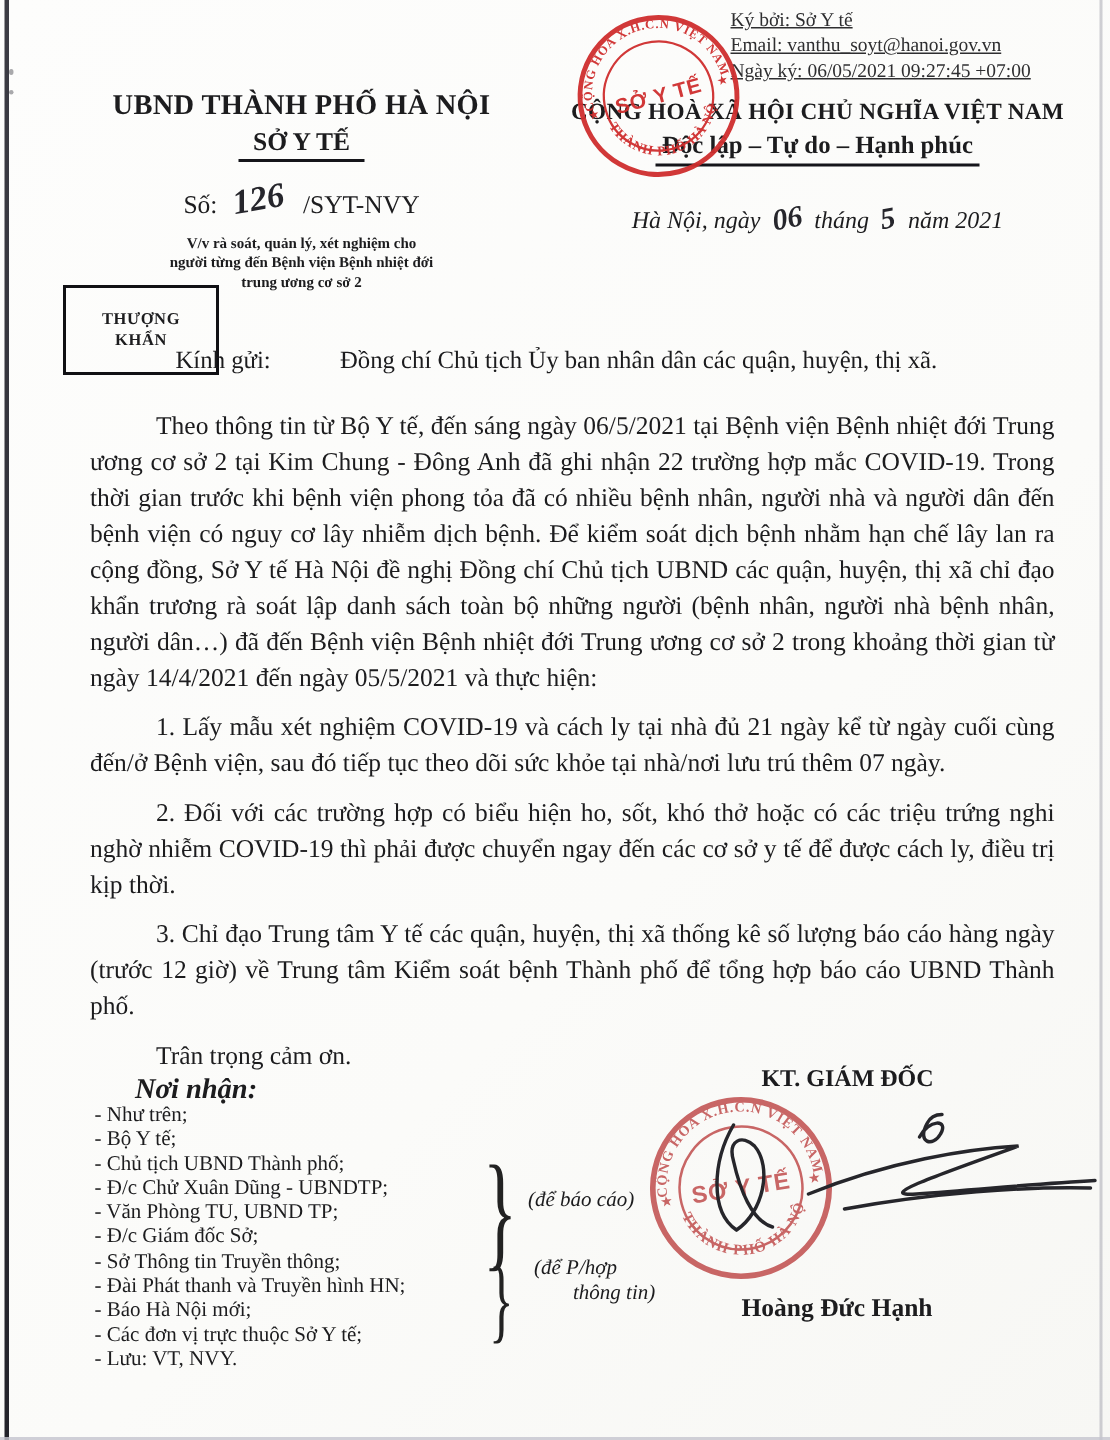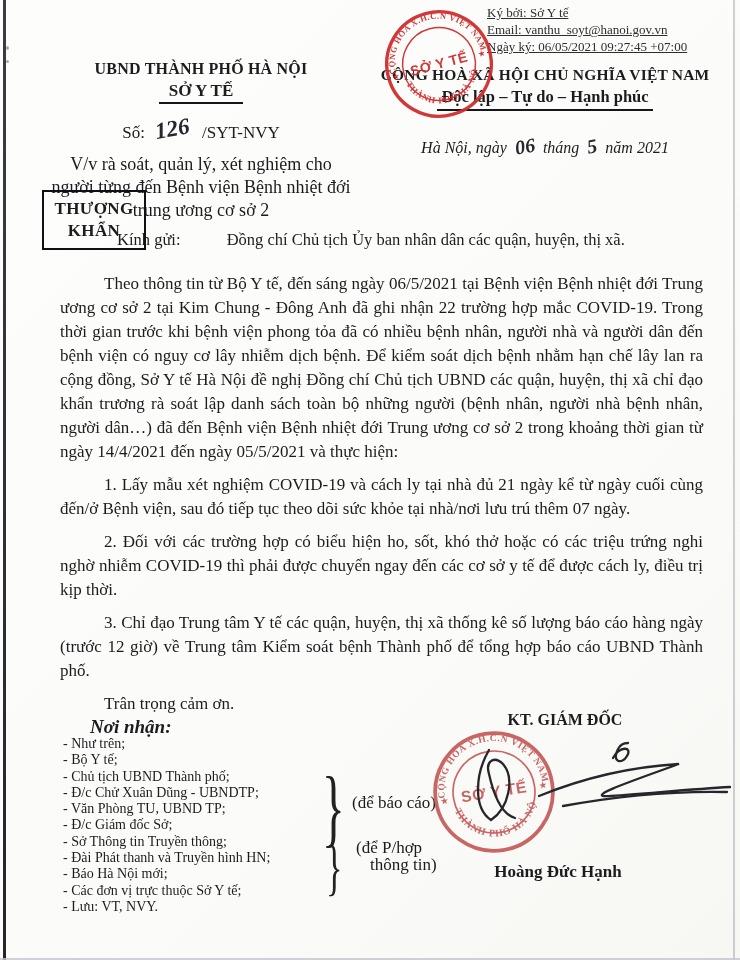--- a/index.html
+++ b/index.html
@@ -20,7 +20,7 @@
 
   
   .hdr-left { position:absolute; left:48px; top:60px; width:306px; text-align:center; }
-  .hdr-left .org-parent { font-size:16px; font-weight:bold; letter-spacing:.2px; }
+  .hdr-left .org-parent { font-size:19px; font-weight:bold; letter-spacing:.2px; }
   .hdr-left .org { display:inline-block; font-size:17px; font-weight:bold; border-bottom:2px solid #15151a; padding:1px 10px 1px; margin-top:2px; }
   .doc-number { font-size:17px; margin-top:14px; }
   .handwritten { display:inline-block; font-style:italic; font-weight:600; transform:rotate(-10deg); font-size:23px; color:#26262c; position:relative; top:-2px; margin:0 8px 0 6px; }

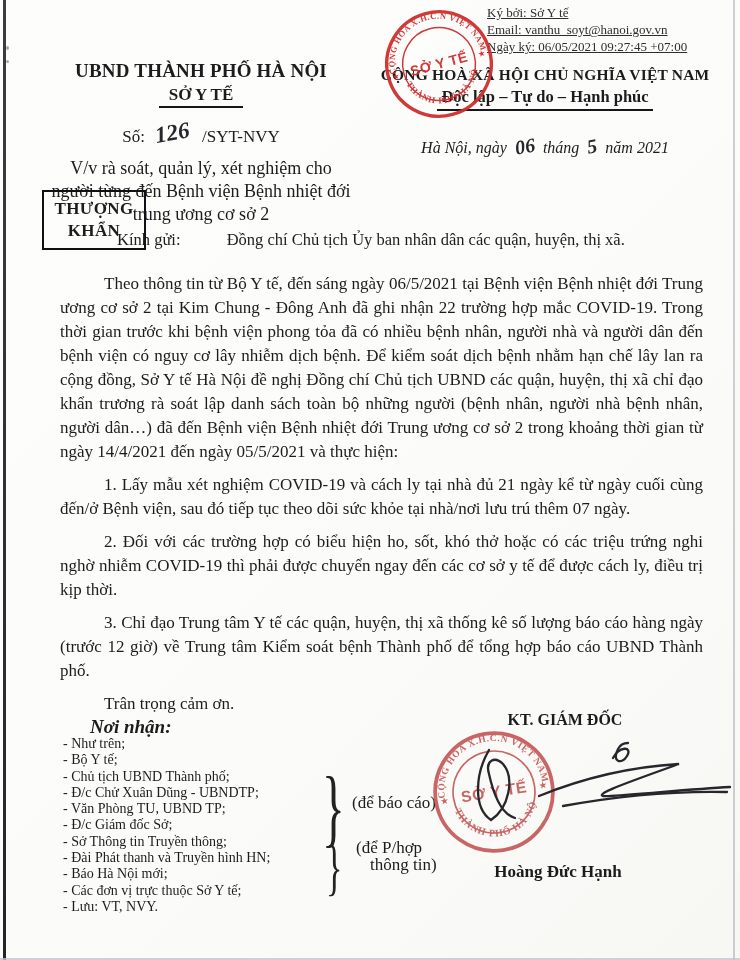--- a/index.html
+++ b/index.html
@@ -24,7 +24,7 @@
   .hdr-left .org { display:inline-block; font-size:17px; font-weight:bold; border-bottom:2px solid #15151a; padding:1px 10px 1px; margin-top:2px; }
   .doc-number { font-size:17px; margin-top:14px; }
   .handwritten { display:inline-block; font-style:italic; font-weight:600; transform:rotate(-10deg); font-size:23px; color:#26262c; position:relative; top:-2px; margin:0 8px 0 6px; }
-  .subject { font-size:18px; margin-top:9px; line-height:1.28; }
+  .subject { font-size:10px; margin-top:9px; line-height:1.28;font-weight:bold; }
 
   .hdr-right { position:absolute; left:362px; top:66px; width:366px; text-align:center; }
   .hdr-right .motto1 { font-size:15.5px; font-weight:bold; letter-spacing:.2px; }

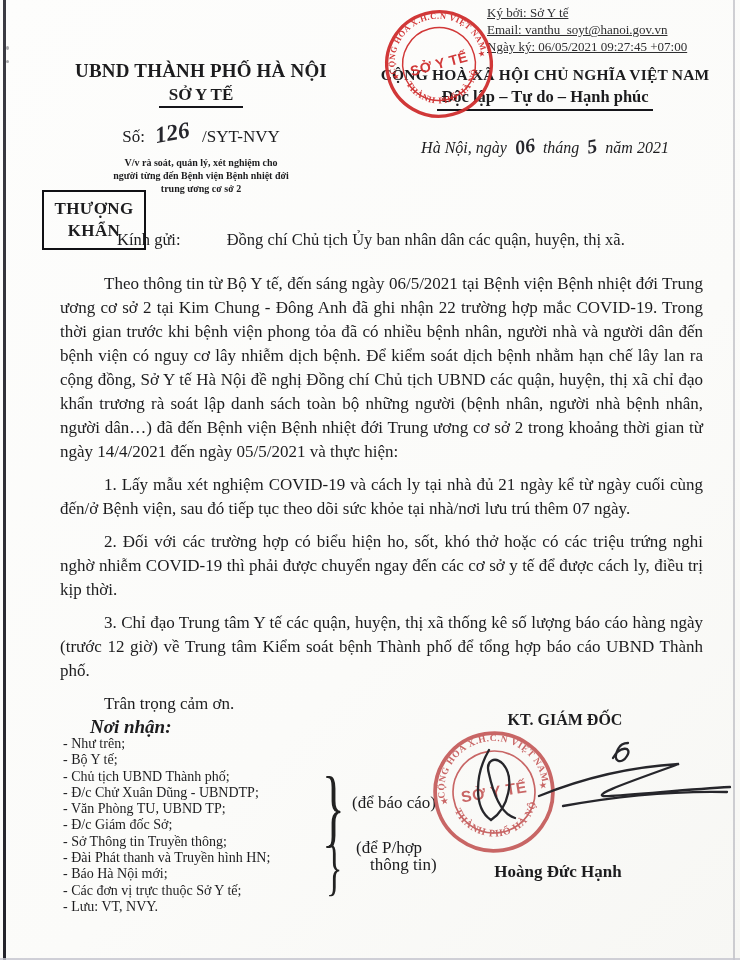--- a/index.html
+++ b/index.html
@@ -45,7 +45,7 @@
   
   .urgency { position:absolute; left:42px; top:190px; width:104px; height:60px; border:2.2px solid #101014;
              display:flex; flex-direction:column; align-items:center; justify-content:center;
-             font-weight:bold; font-size:17px; line-height:1.3; letter-spacing:.4px; }
+             font-weight:bold; font-size:11px; line-height:1.3; letter-spacing:.4px; }
 
   
   .salutation { position:absolute; left:117px; top:230px; font-size:16.5px; }

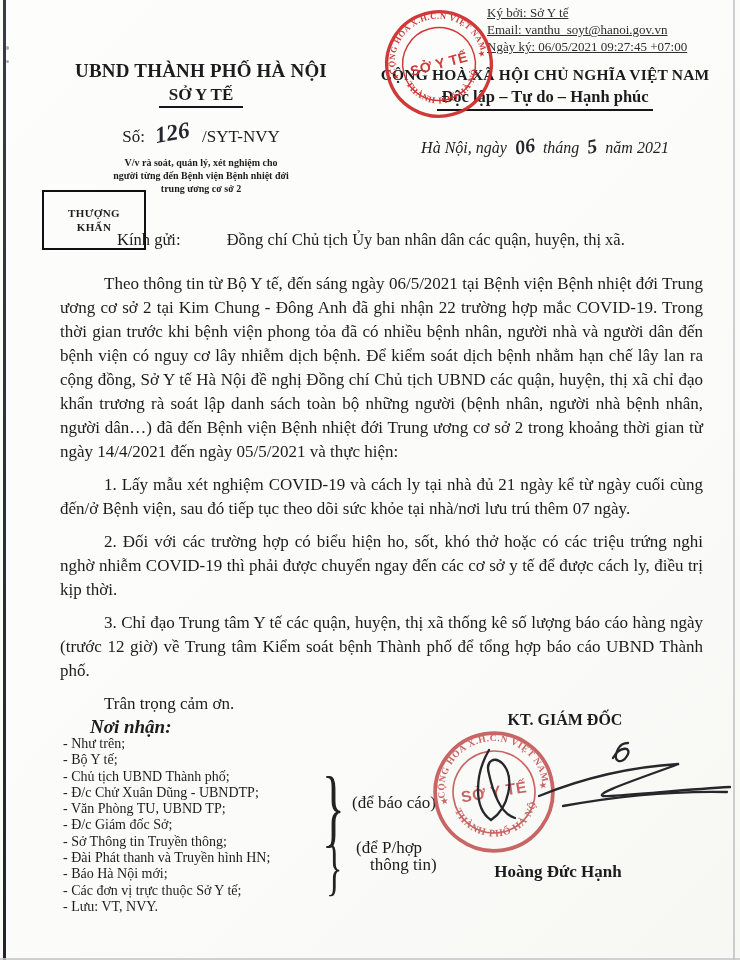--- a/index.html
+++ b/index.html
@@ -62,7 +62,7 @@
   .brace { position:absolute; font-family:"Liberation Serif",serif; color:#222; transform:scaleX(.55); transform-origin:left center; line-height:1; }
   .brace-1 { left:322px; top:764px; font-size:86px; }
   .brace-2 { left:326px; top:836px; font-size:62px; }
-  .group-note { position:absolute; font-size:17px; }
+  .group-note { position:absolute; font-size:14px;font-style:italic; }
   .note-1 { left:352px; top:793px; }
   .note-2a { left:356px; top:838px; }
   .note-2b { left:370px; top:855px; }

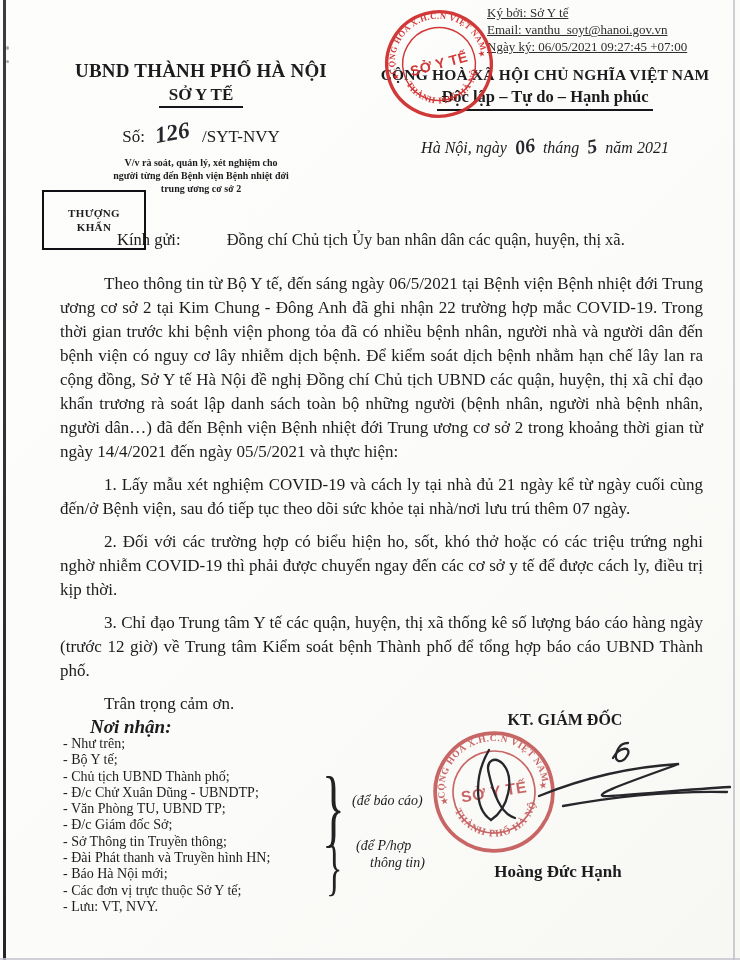--- a/index.html
+++ b/index.html
@@ -65,7 +65,7 @@
   .group-note { position:absolute; font-size:14px;font-style:italic; }
   .note-1 { left:352px; top:793px; }
   .note-2a { left:356px; top:838px; }
-  .note-2b { left:370px; top:855px; }
+  .note-2b { left:382px; top:855px; }
 
   
   .sig-head { position:absolute; left:458px; top:708px; width:214px; text-align:center; font-weight:bold; font-size:16px; line-height:1.5; }

